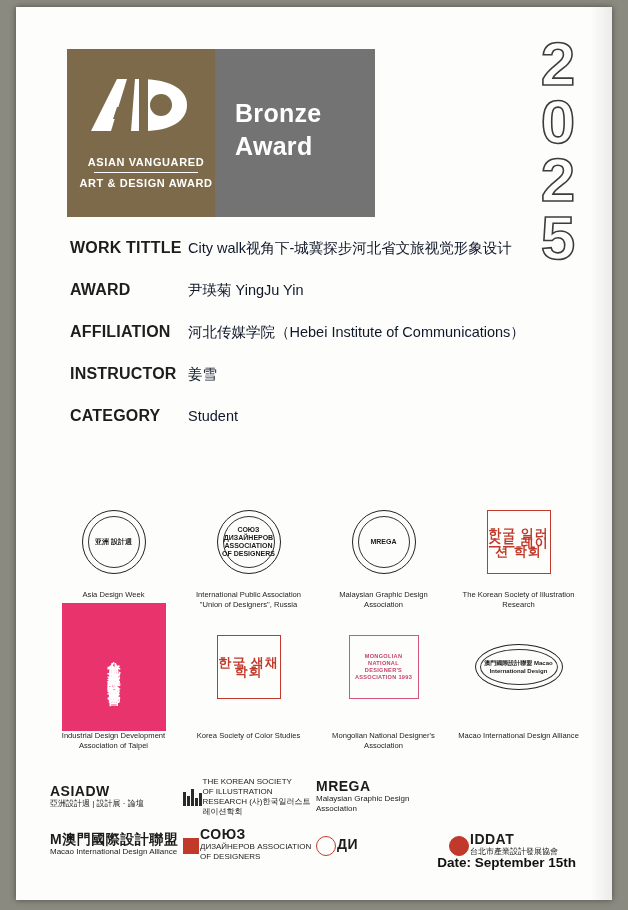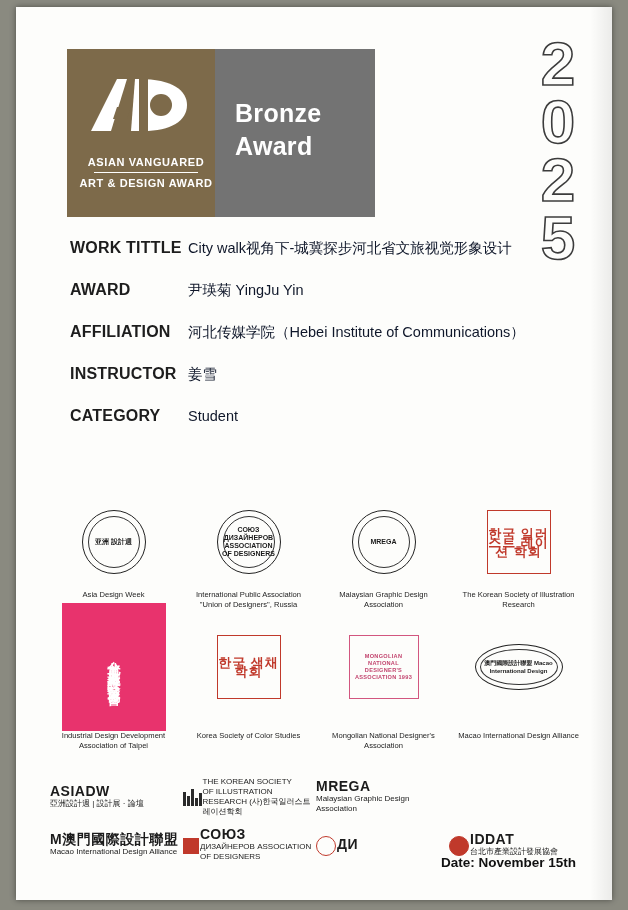--- a/index.html
+++ b/index.html
@@ -511,7 +511,7 @@
       </div>
     </div>
 
-    <div class="date">Date: November 15th</div>
+    <div class="date">Date: September 15th</div>
 
   </div>
 </div>

